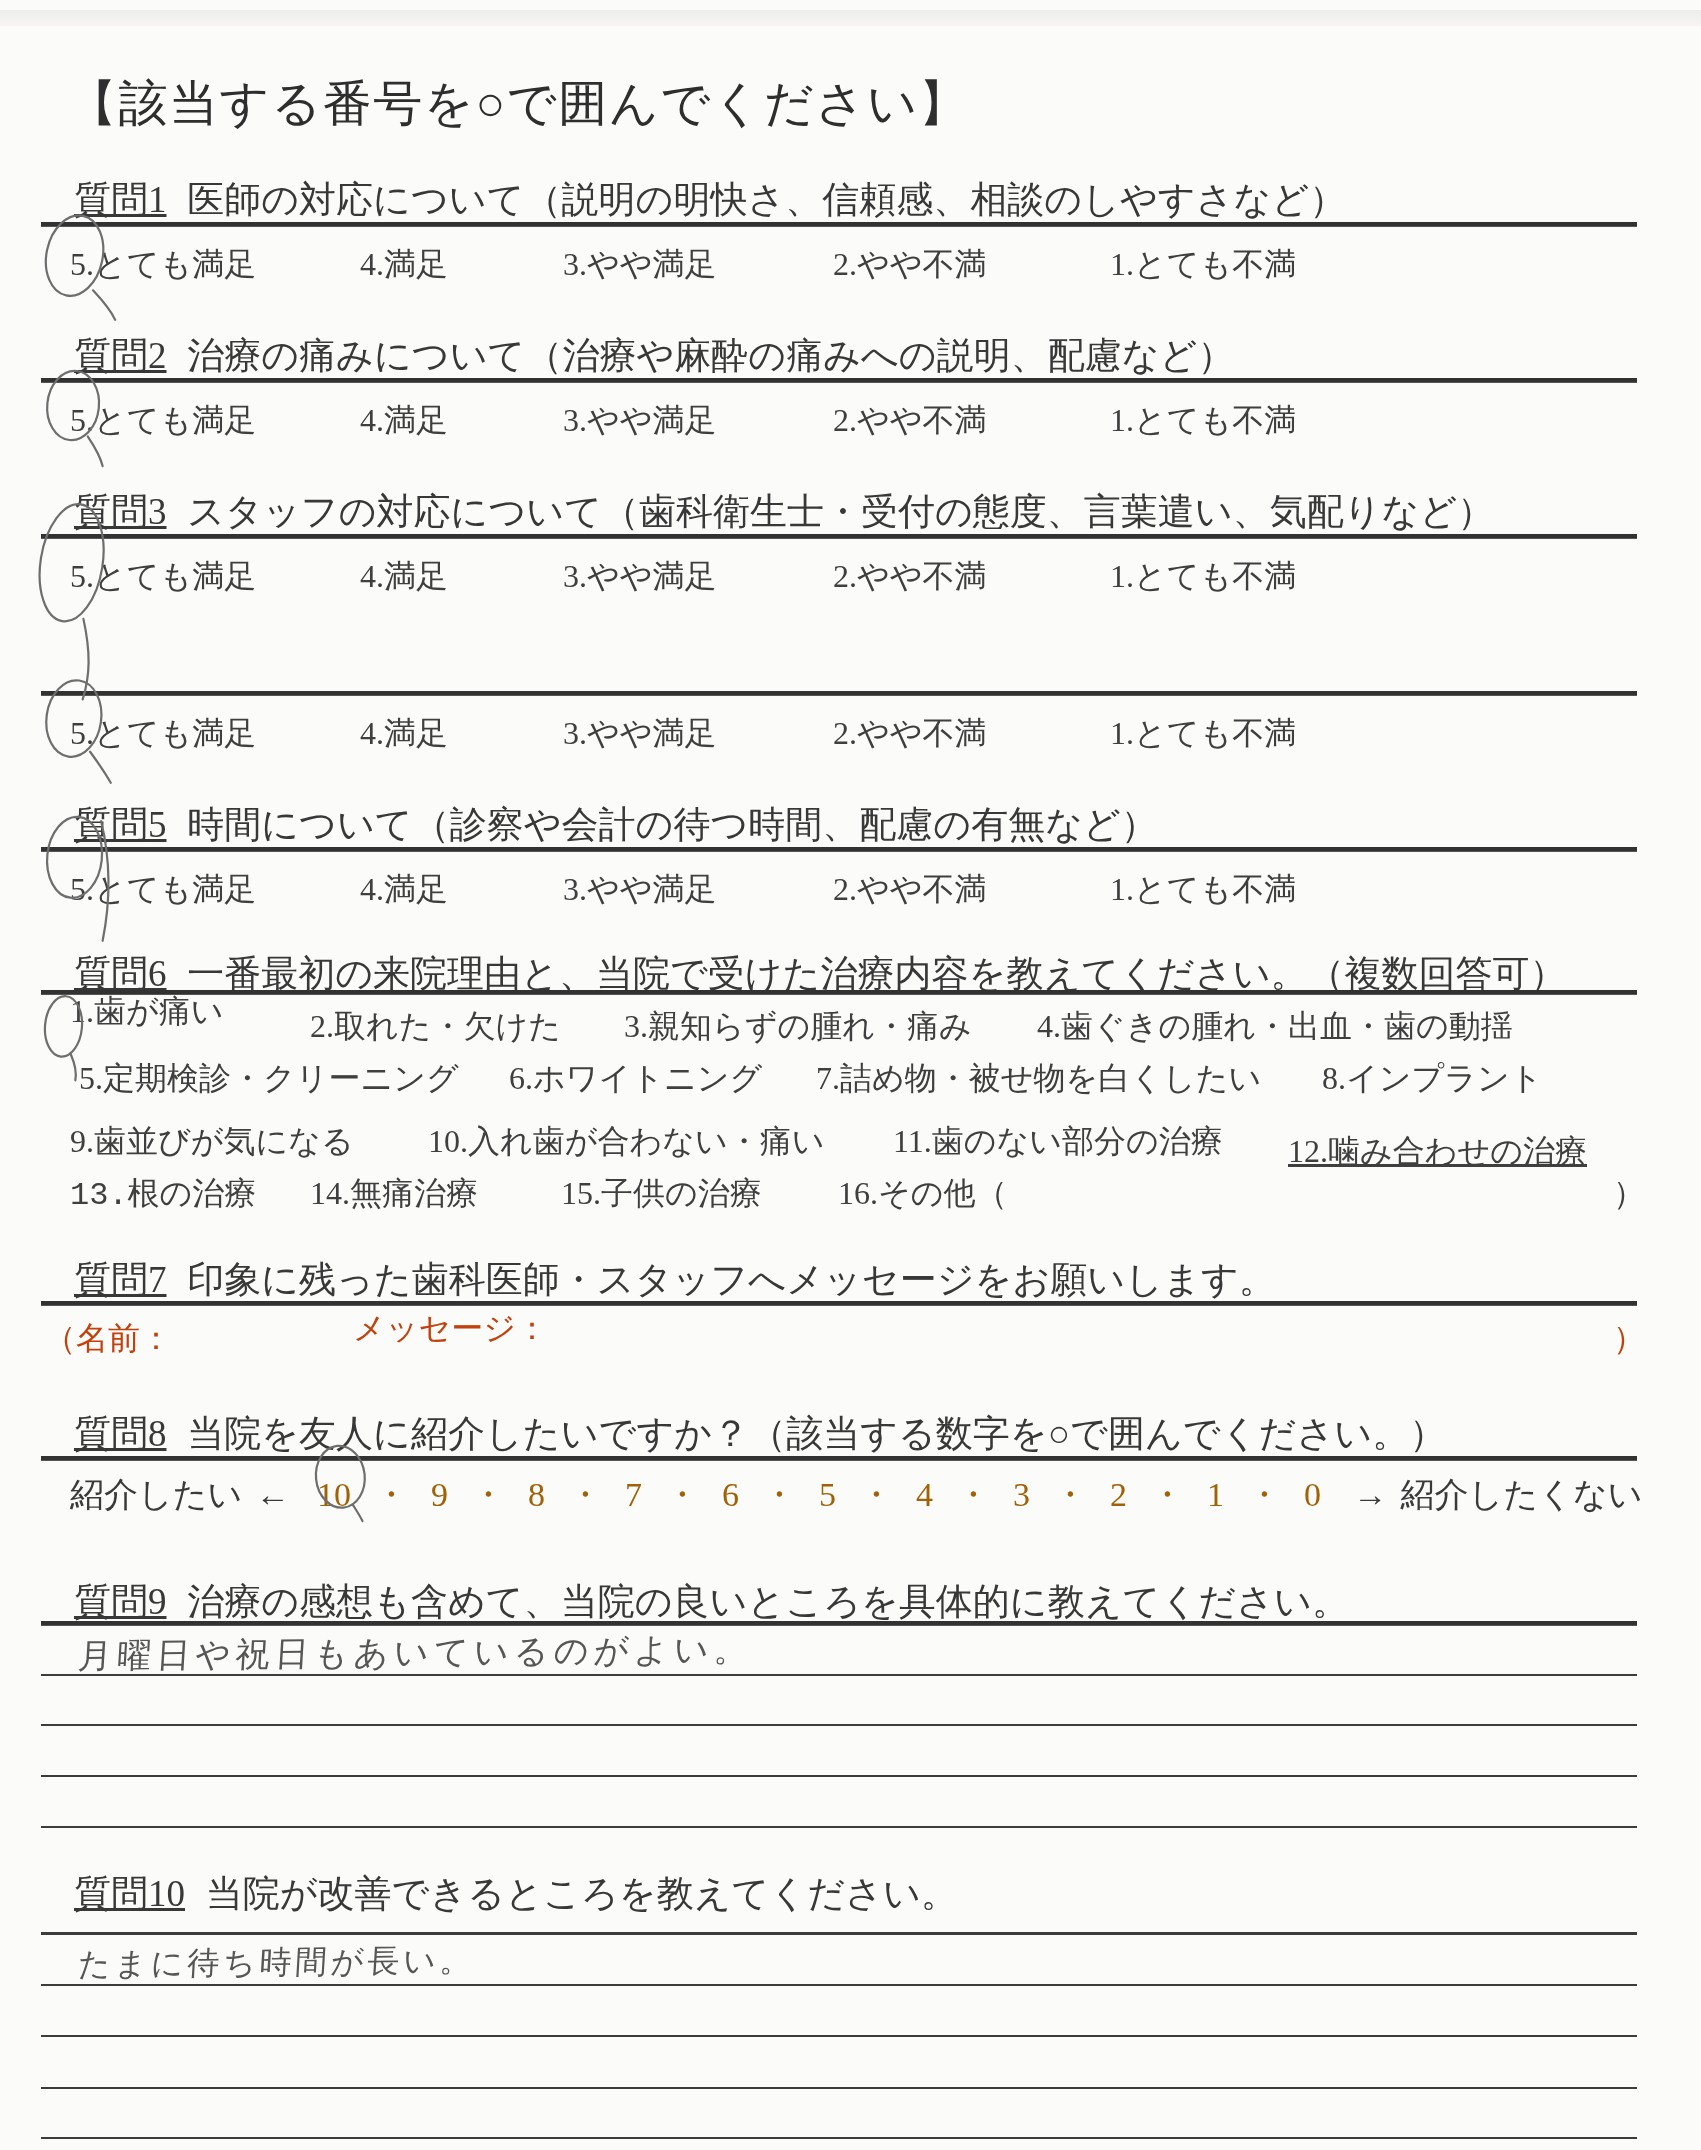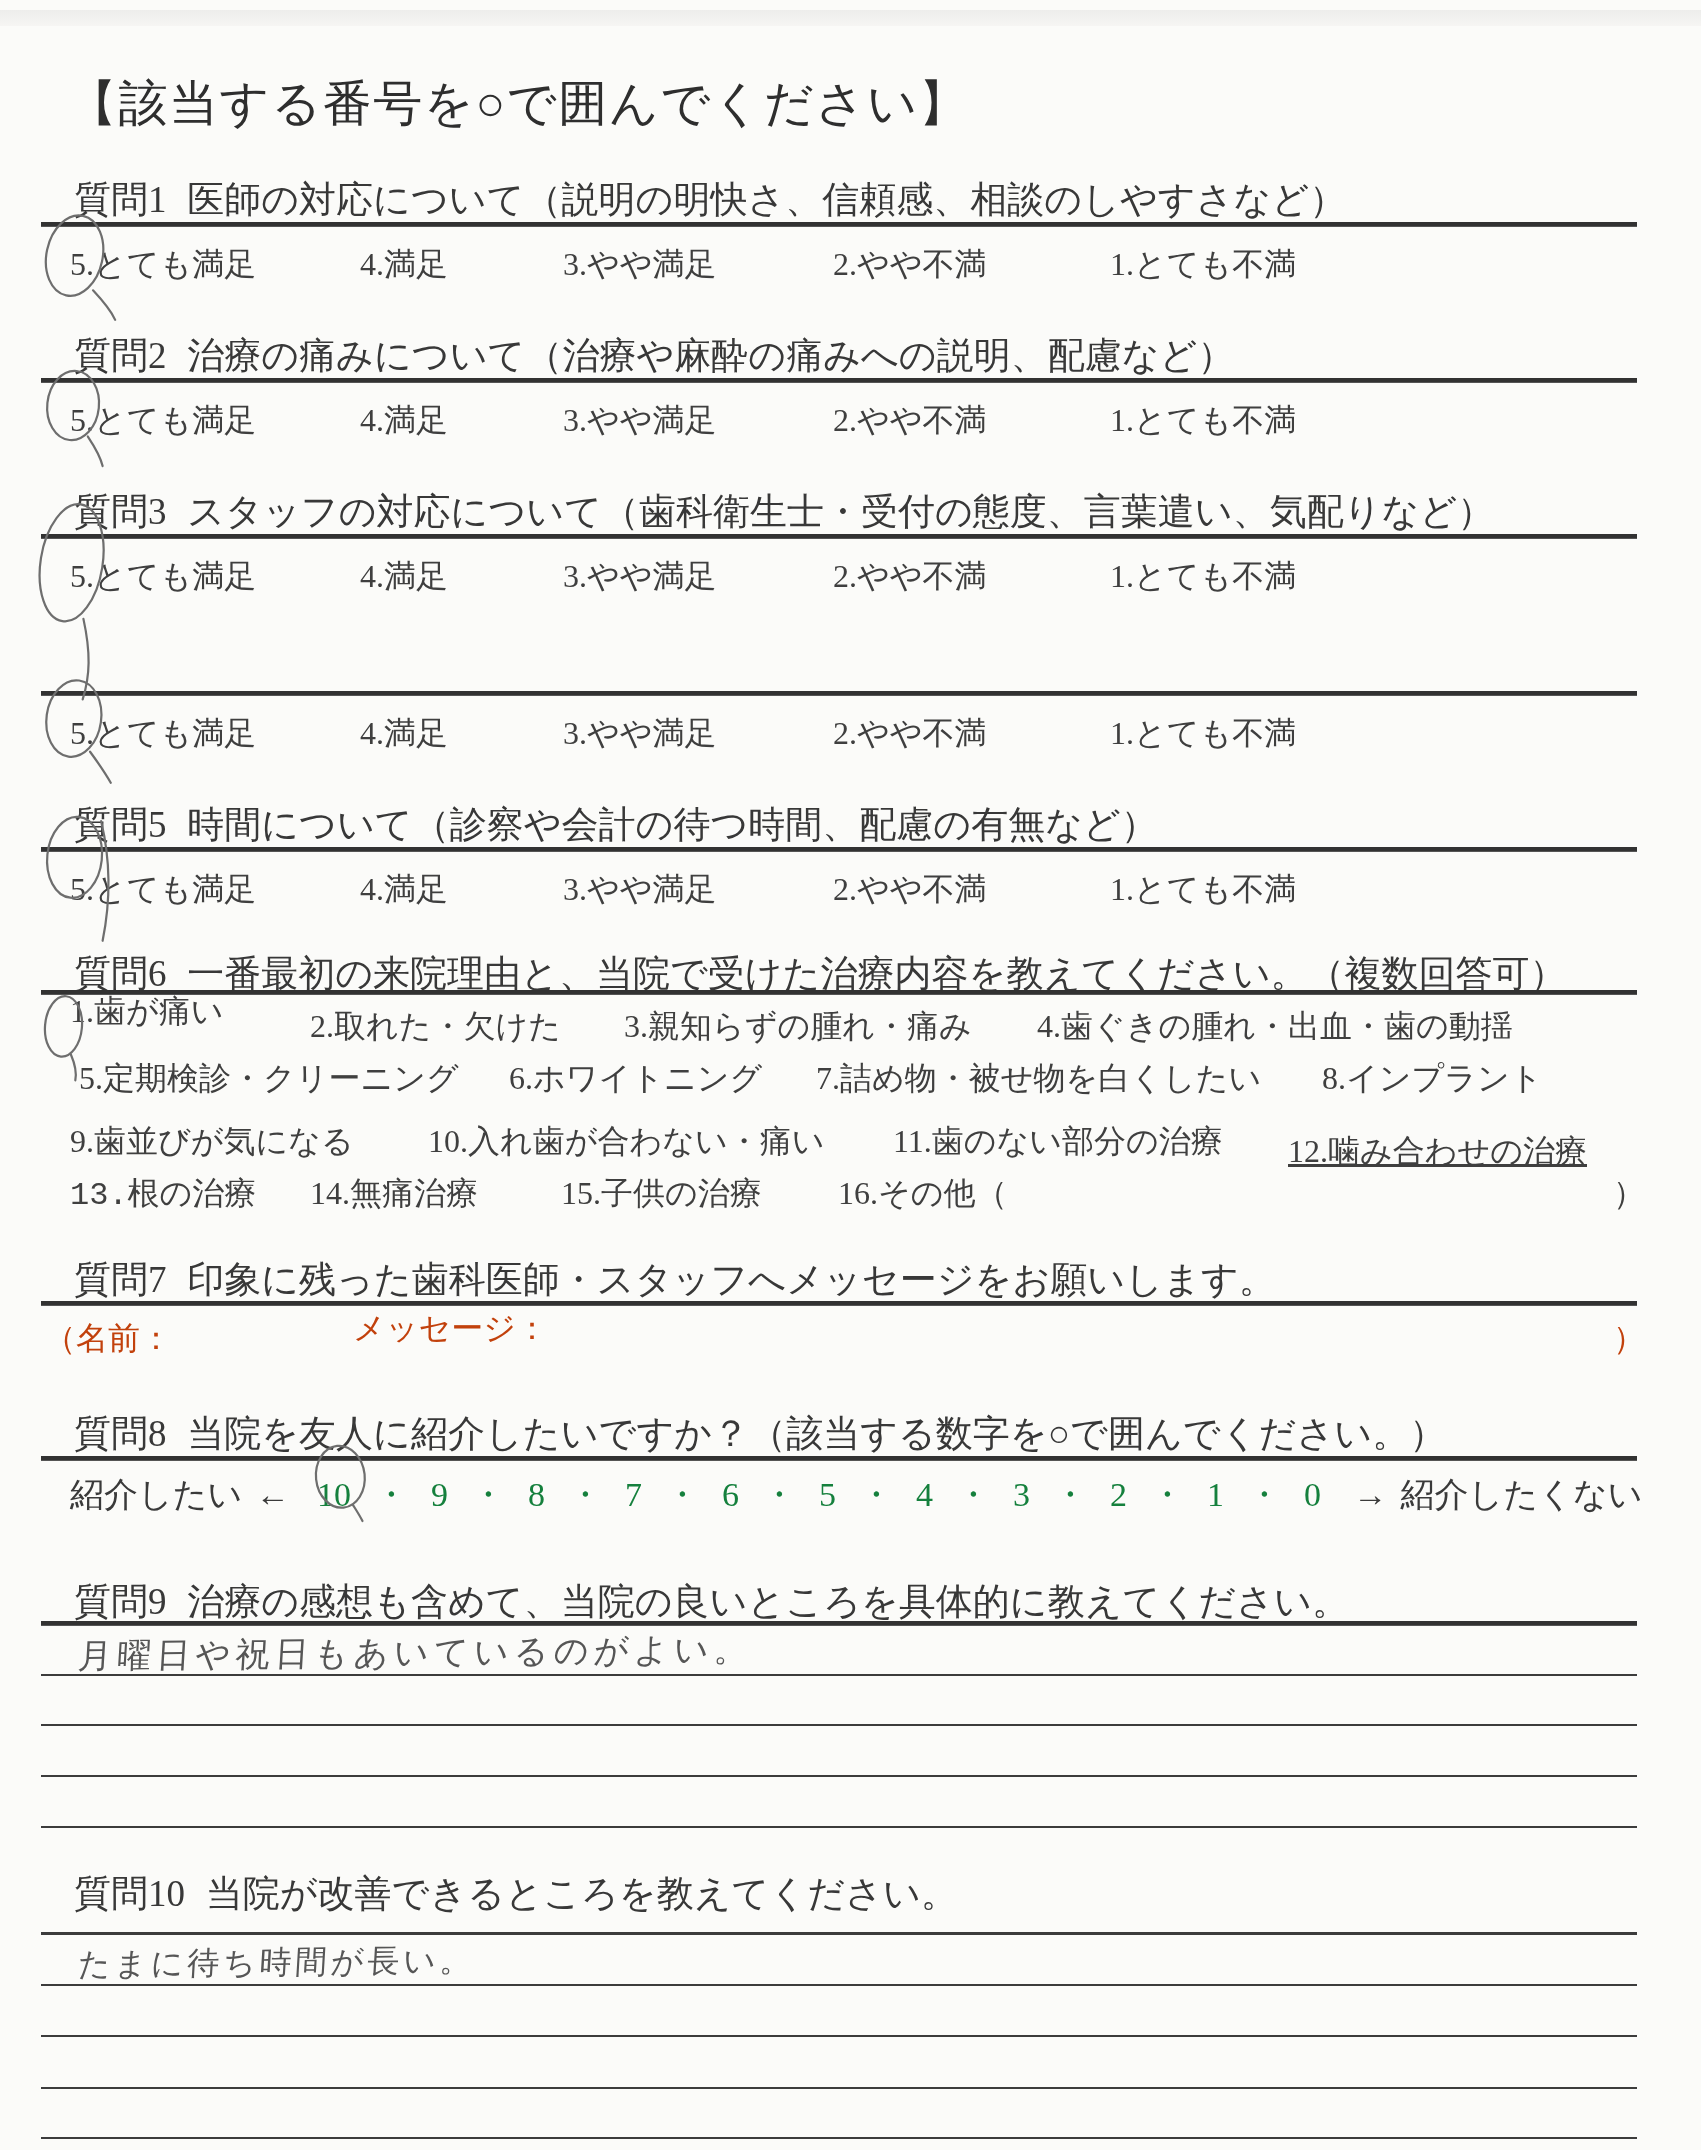--- a/index.html
+++ b/index.html
@@ -20,7 +20,7 @@
   .q{position:absolute;left:0;width:1701px;}
   .q-header{position:absolute;left:74px;top:0;font-size:37px;
     color:#383838;white-space:nowrap;}
-  .q-num{display:inline-block;margin-right:20.7px;}
+  .q-num{display:inline-block;margin-right:20.7px;text-decoration:underline;}
   .rule{position:absolute;left:41px;width:1596px;height:3.7px;
     background:#323232;border-bottom:0.7px solid #555;}
   .thin-line{position:absolute;left:41px;width:1596px;height:2.2px;background:#3c3c3c;}

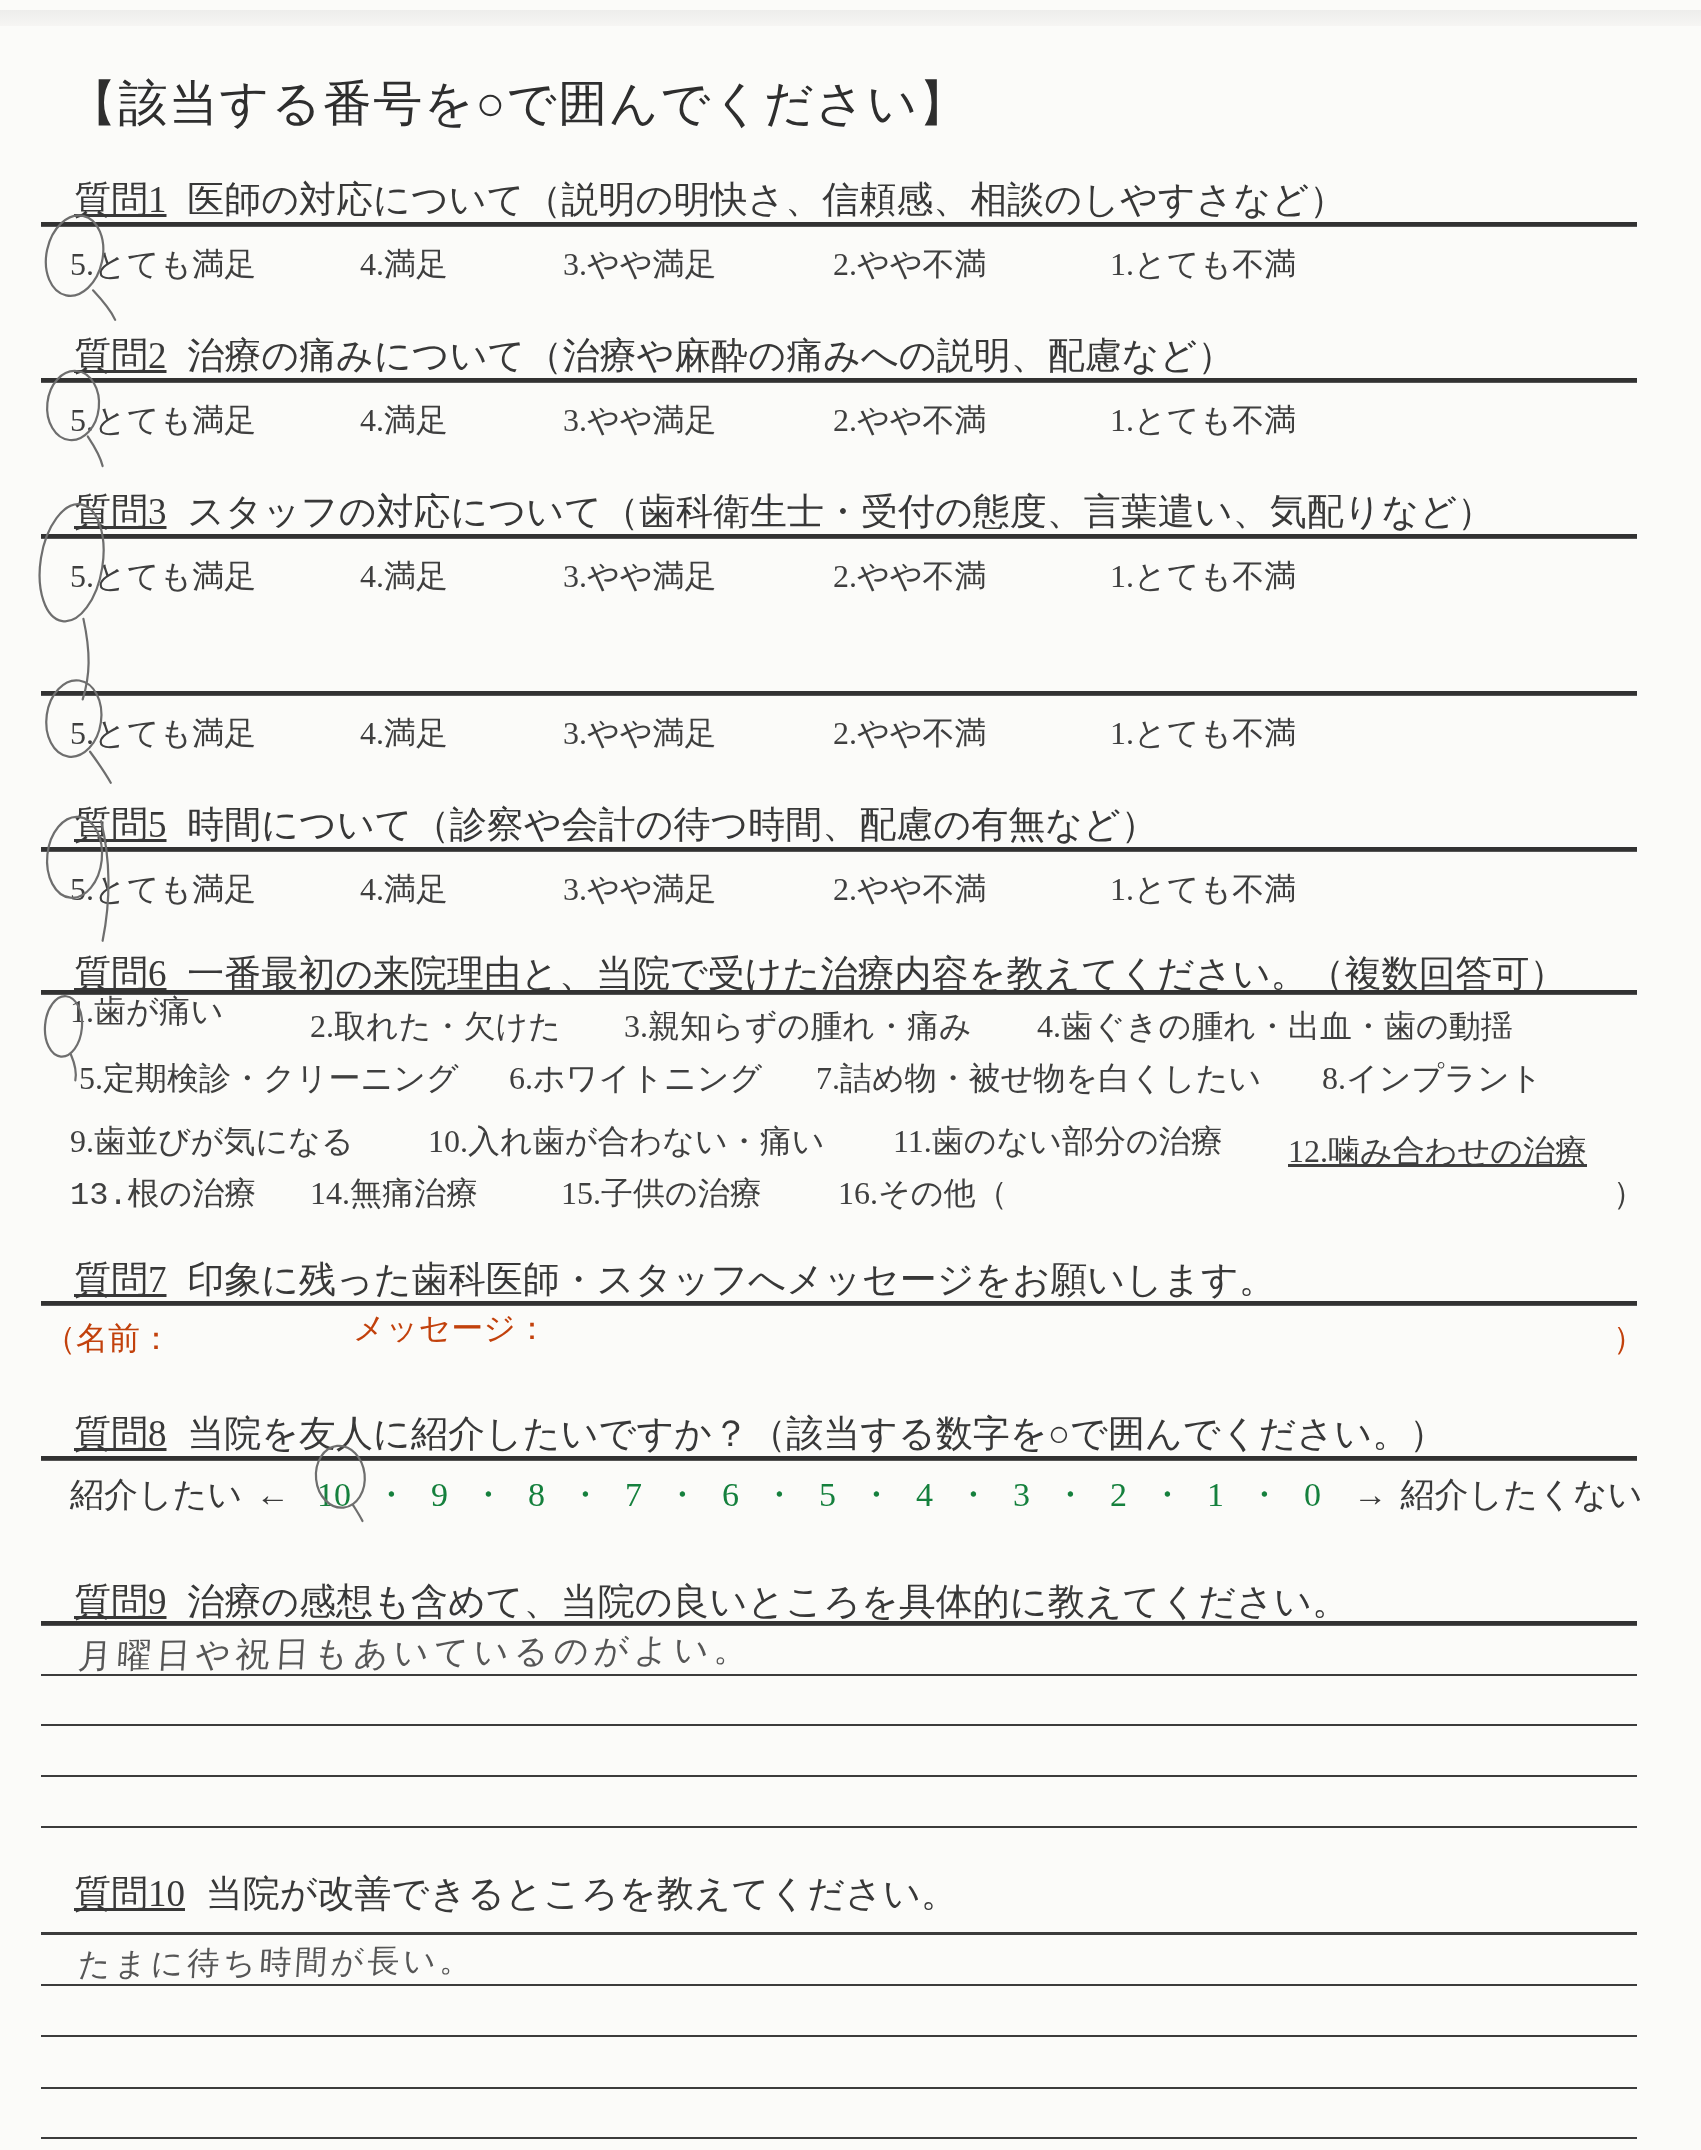--- a/index.html
+++ b/index.html
@@ -31,7 +31,7 @@
   .scale-right{position:absolute;left:1340px;font-size:34px;white-space:nowrap;}
   .scale-numbers{position:absolute;left:317px;width:1004px;
     display:flex;justify-content:space-between;align-items:baseline;
-    font-size:34px;color:#15803d;}
+    font-size:34px;color:#a16207;}
   .arrow{display:inline-block;margin:0 13.3px;}
   .handwriting{
     position:absolute;font-size:34px;color:#565656;white-space:nowrap;

